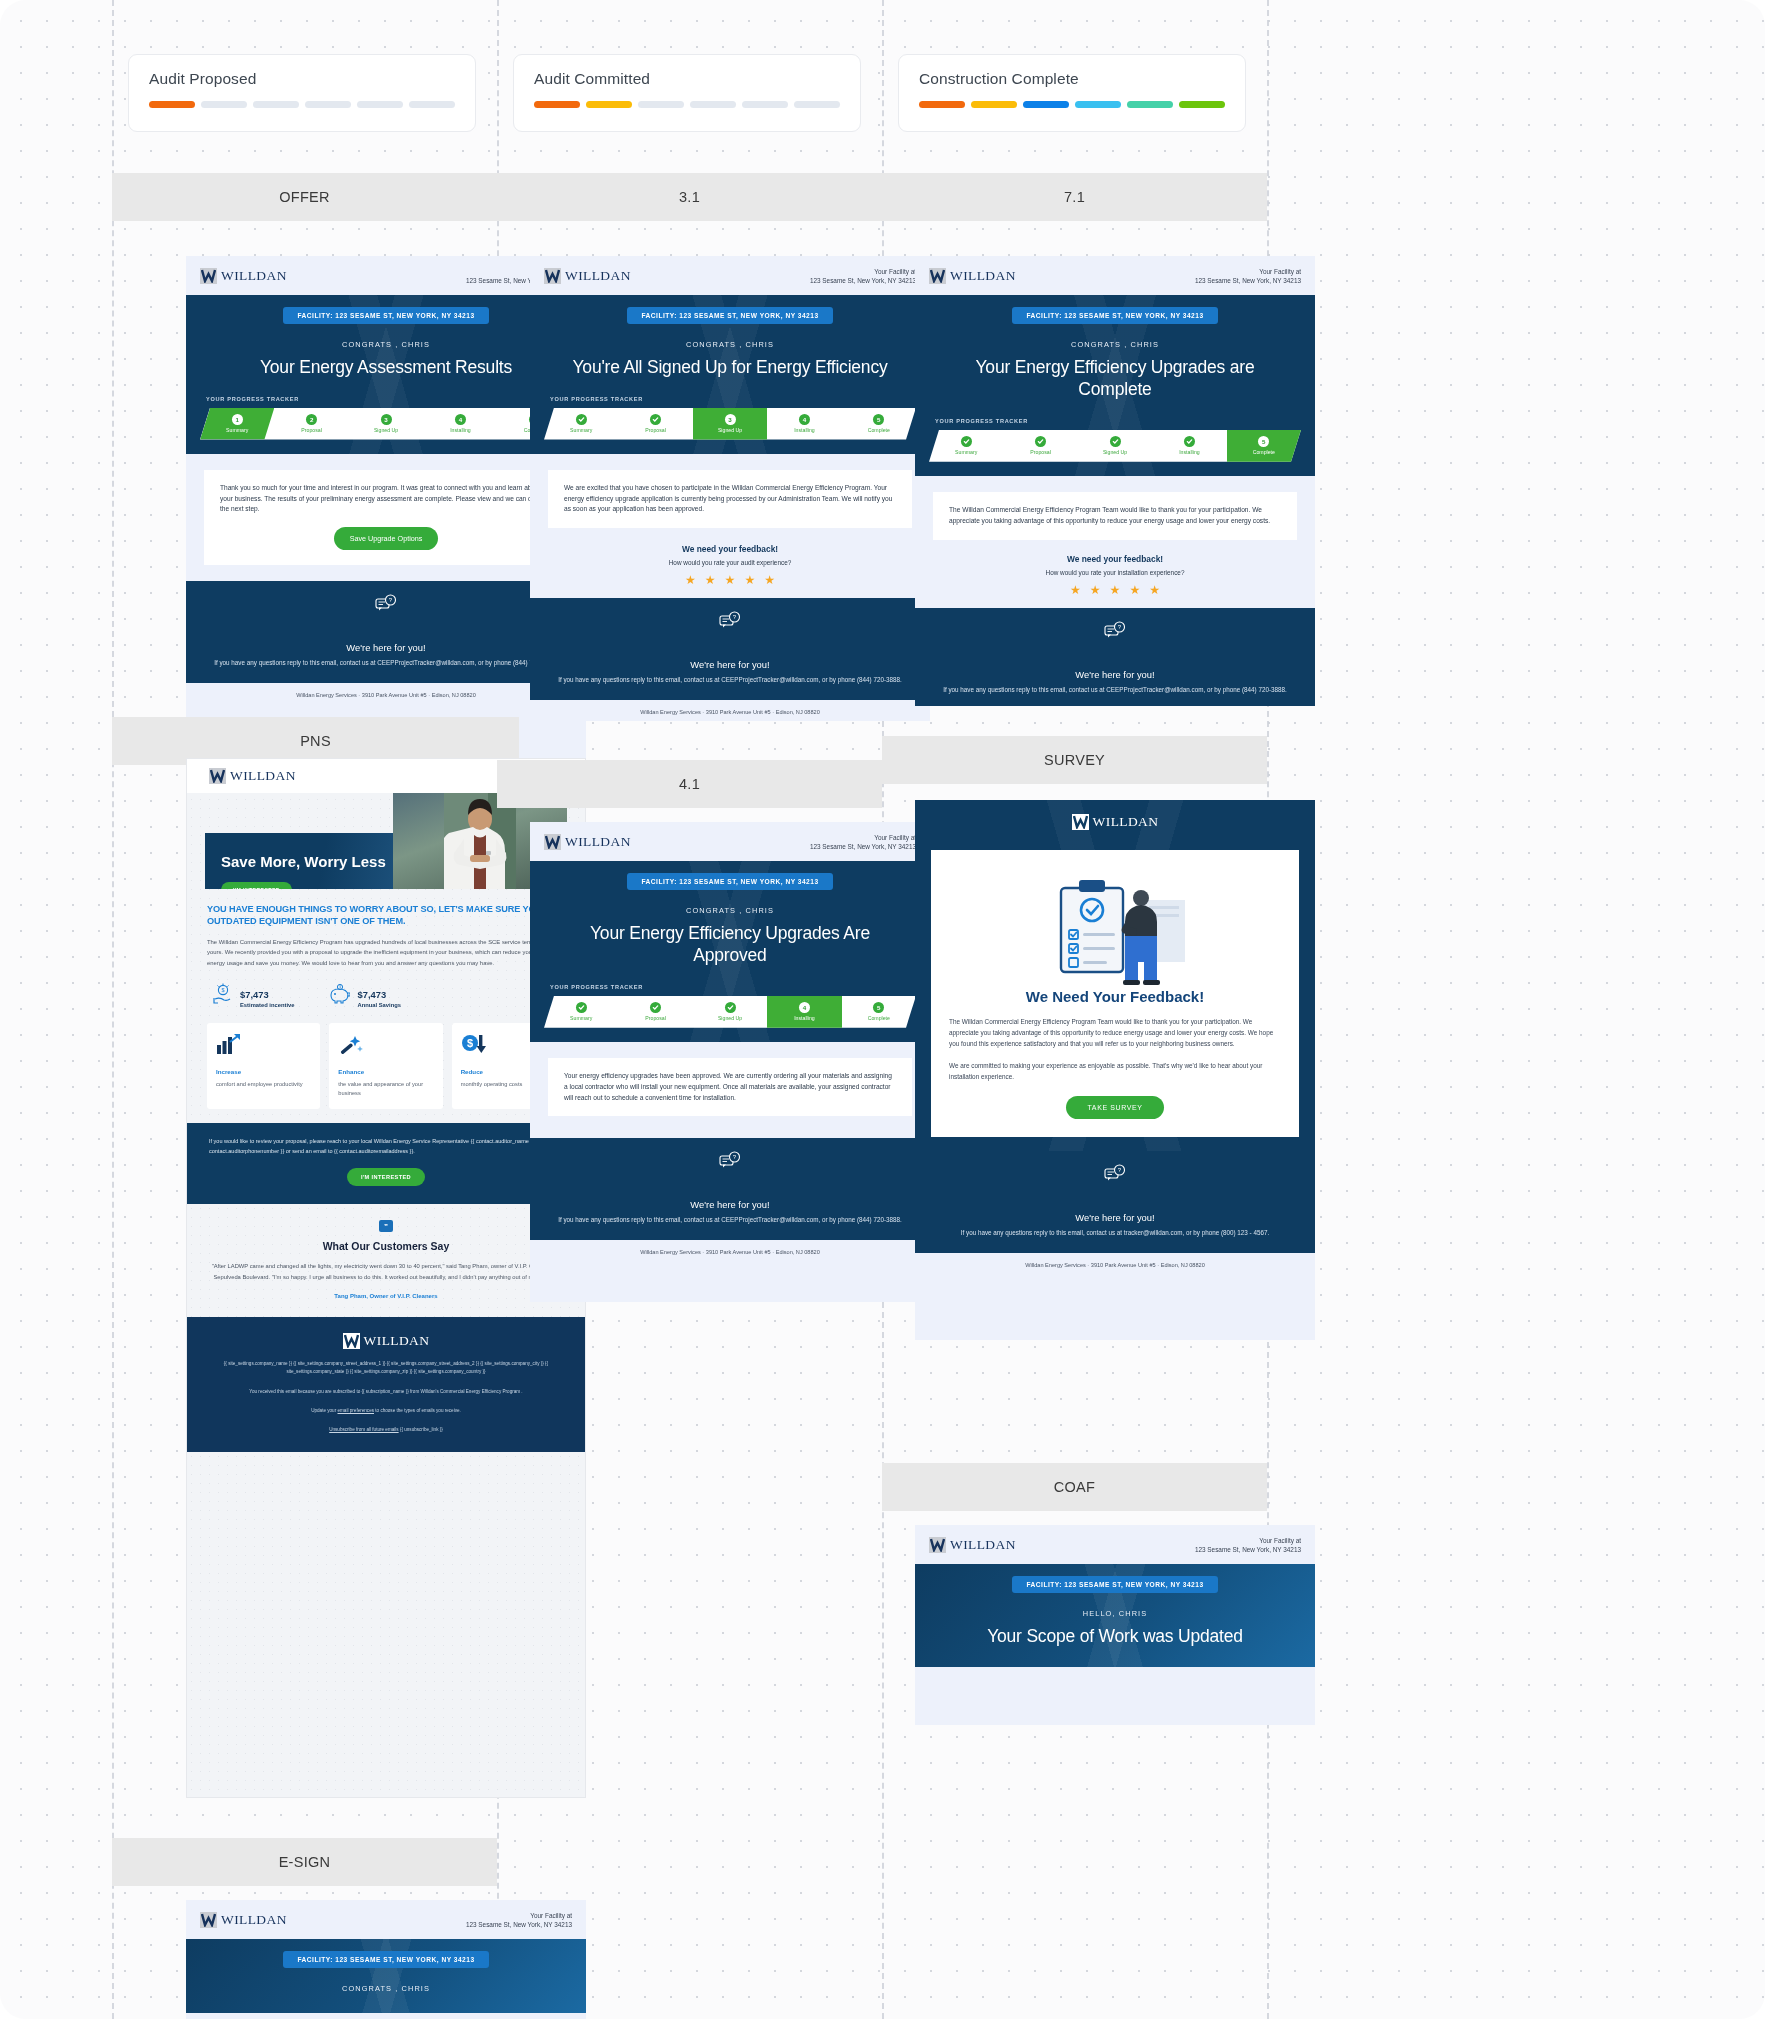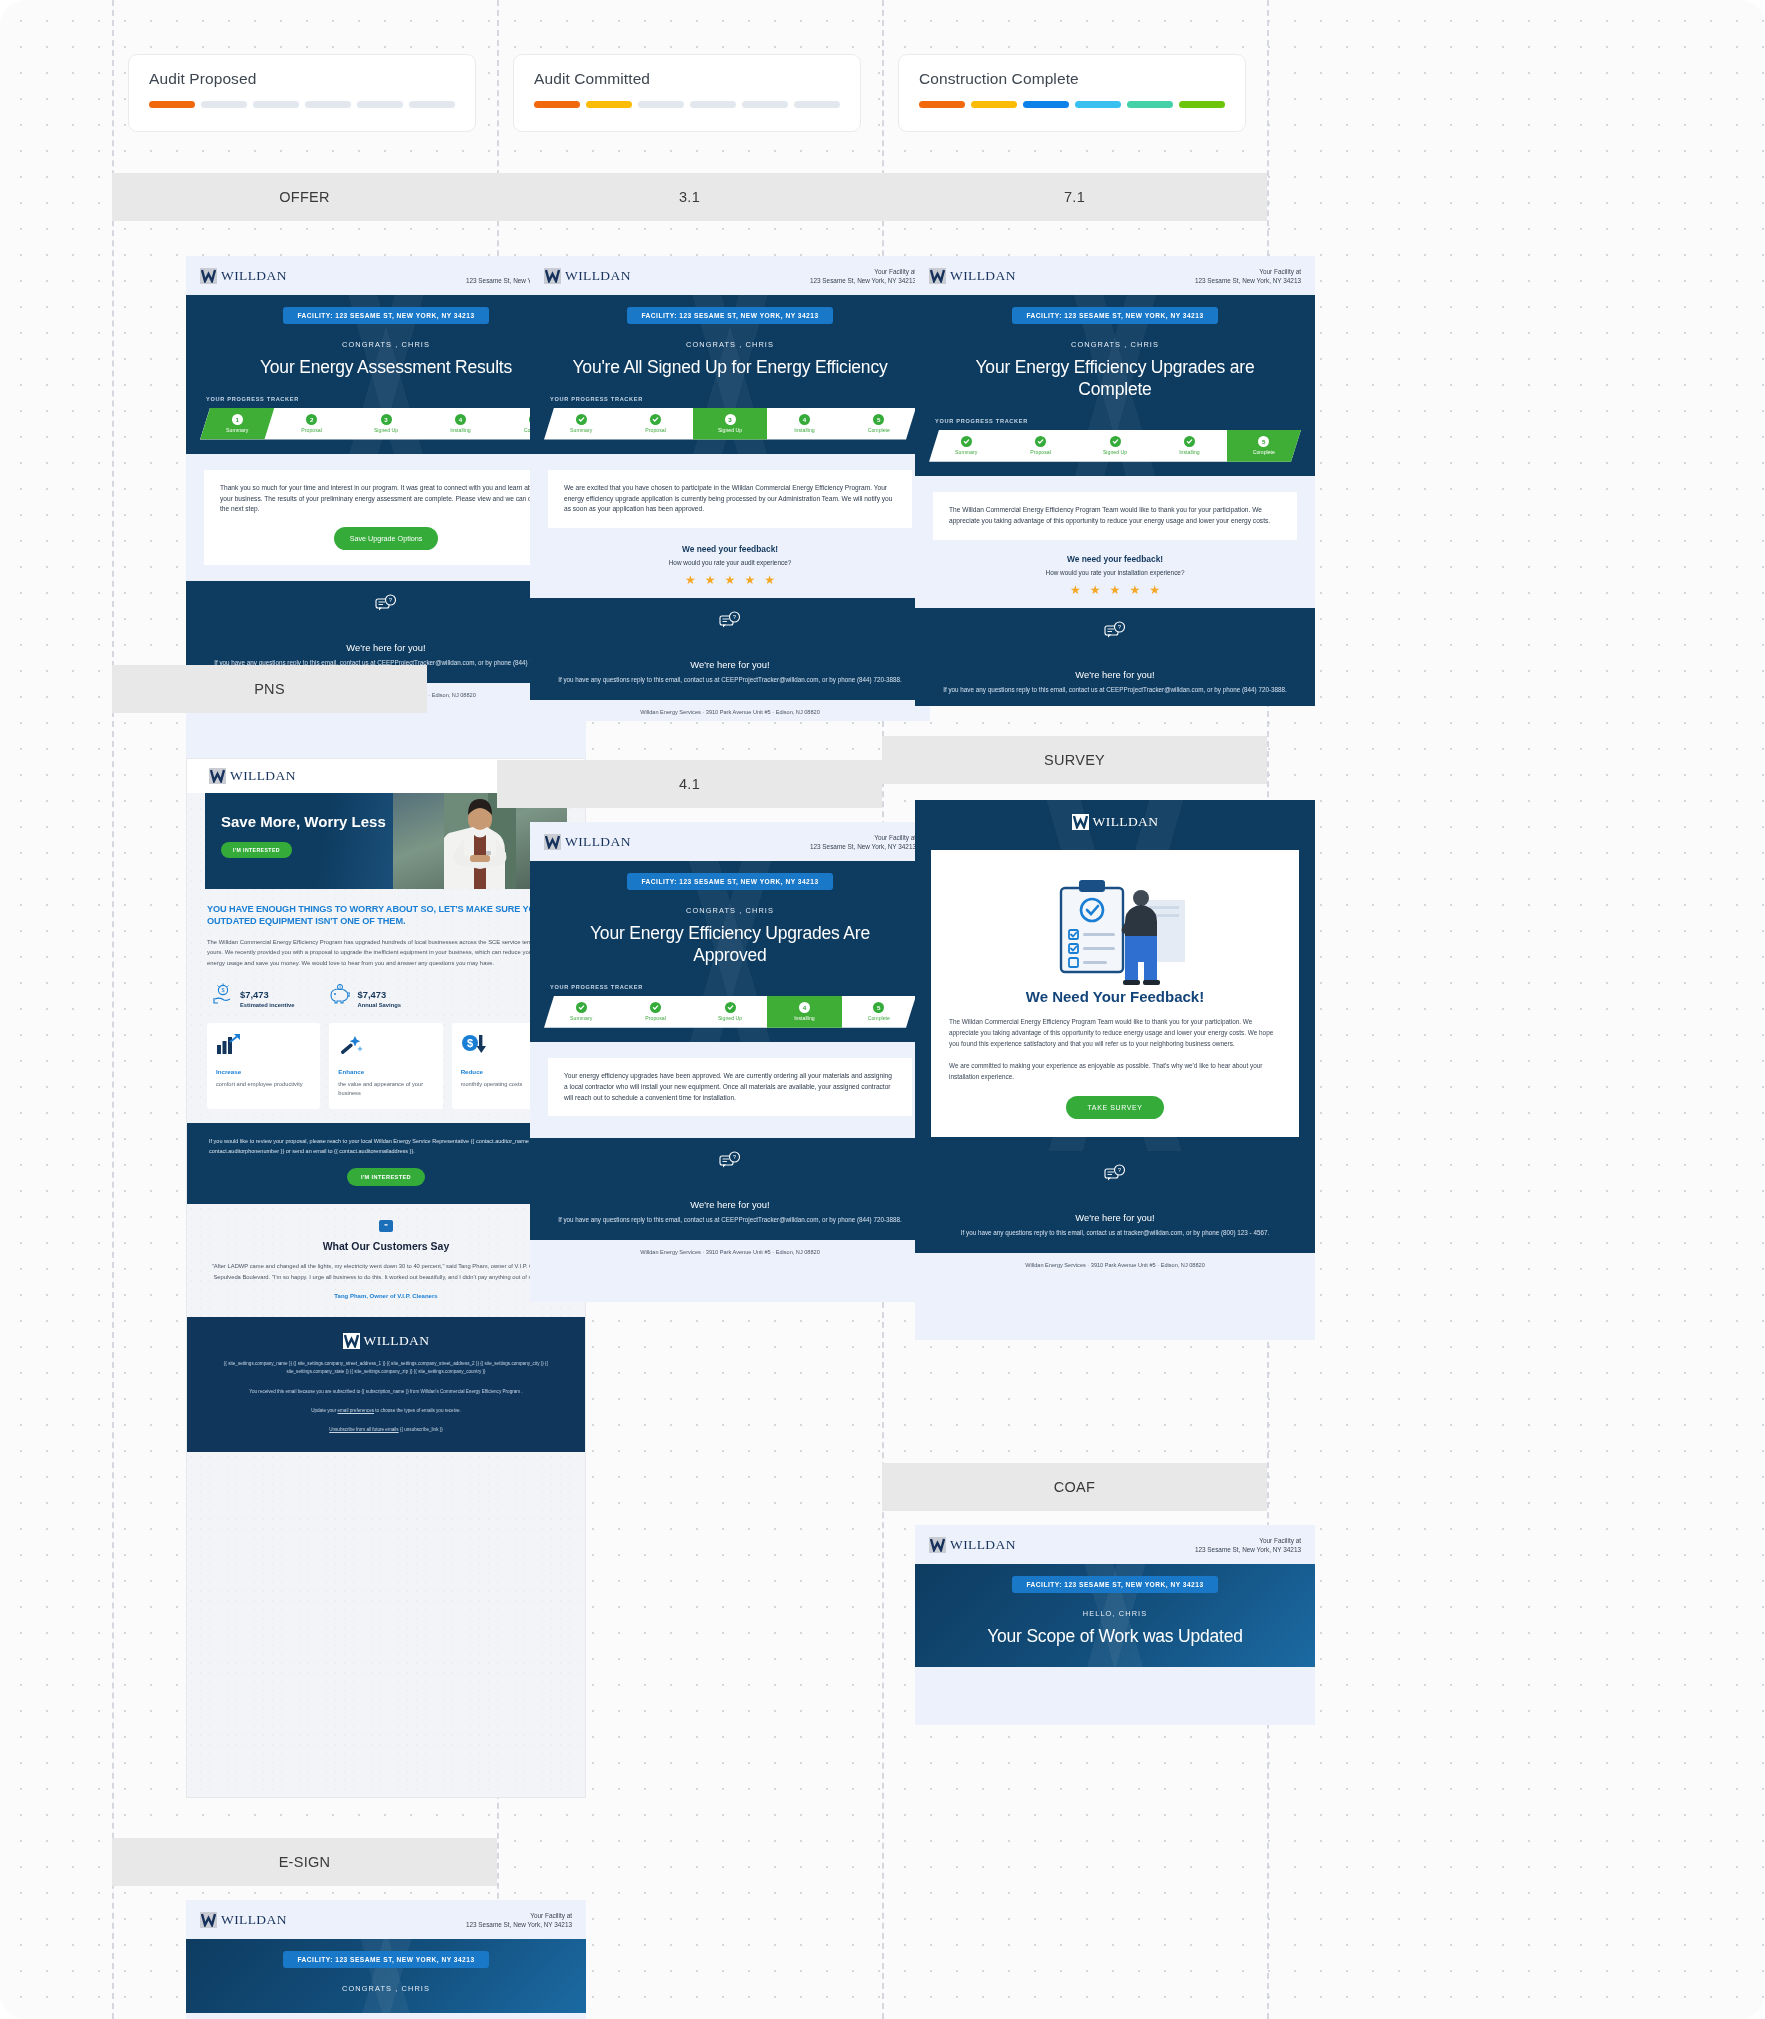--- a/index.html
+++ b/index.html
@@ -491,7 +491,7 @@
     <div class="em-addr">Willdan Energy Services  ·  3910 Park Avenue Unit #5  ·  Edison, NJ 08820</div>
   </div>
 
-  <div class="band" style="left:112px; top:665px; width:315px">
+  <div class="band" style="left:112px; top:717px; width:407px">
     <span>PNS</span>
   </div>
 

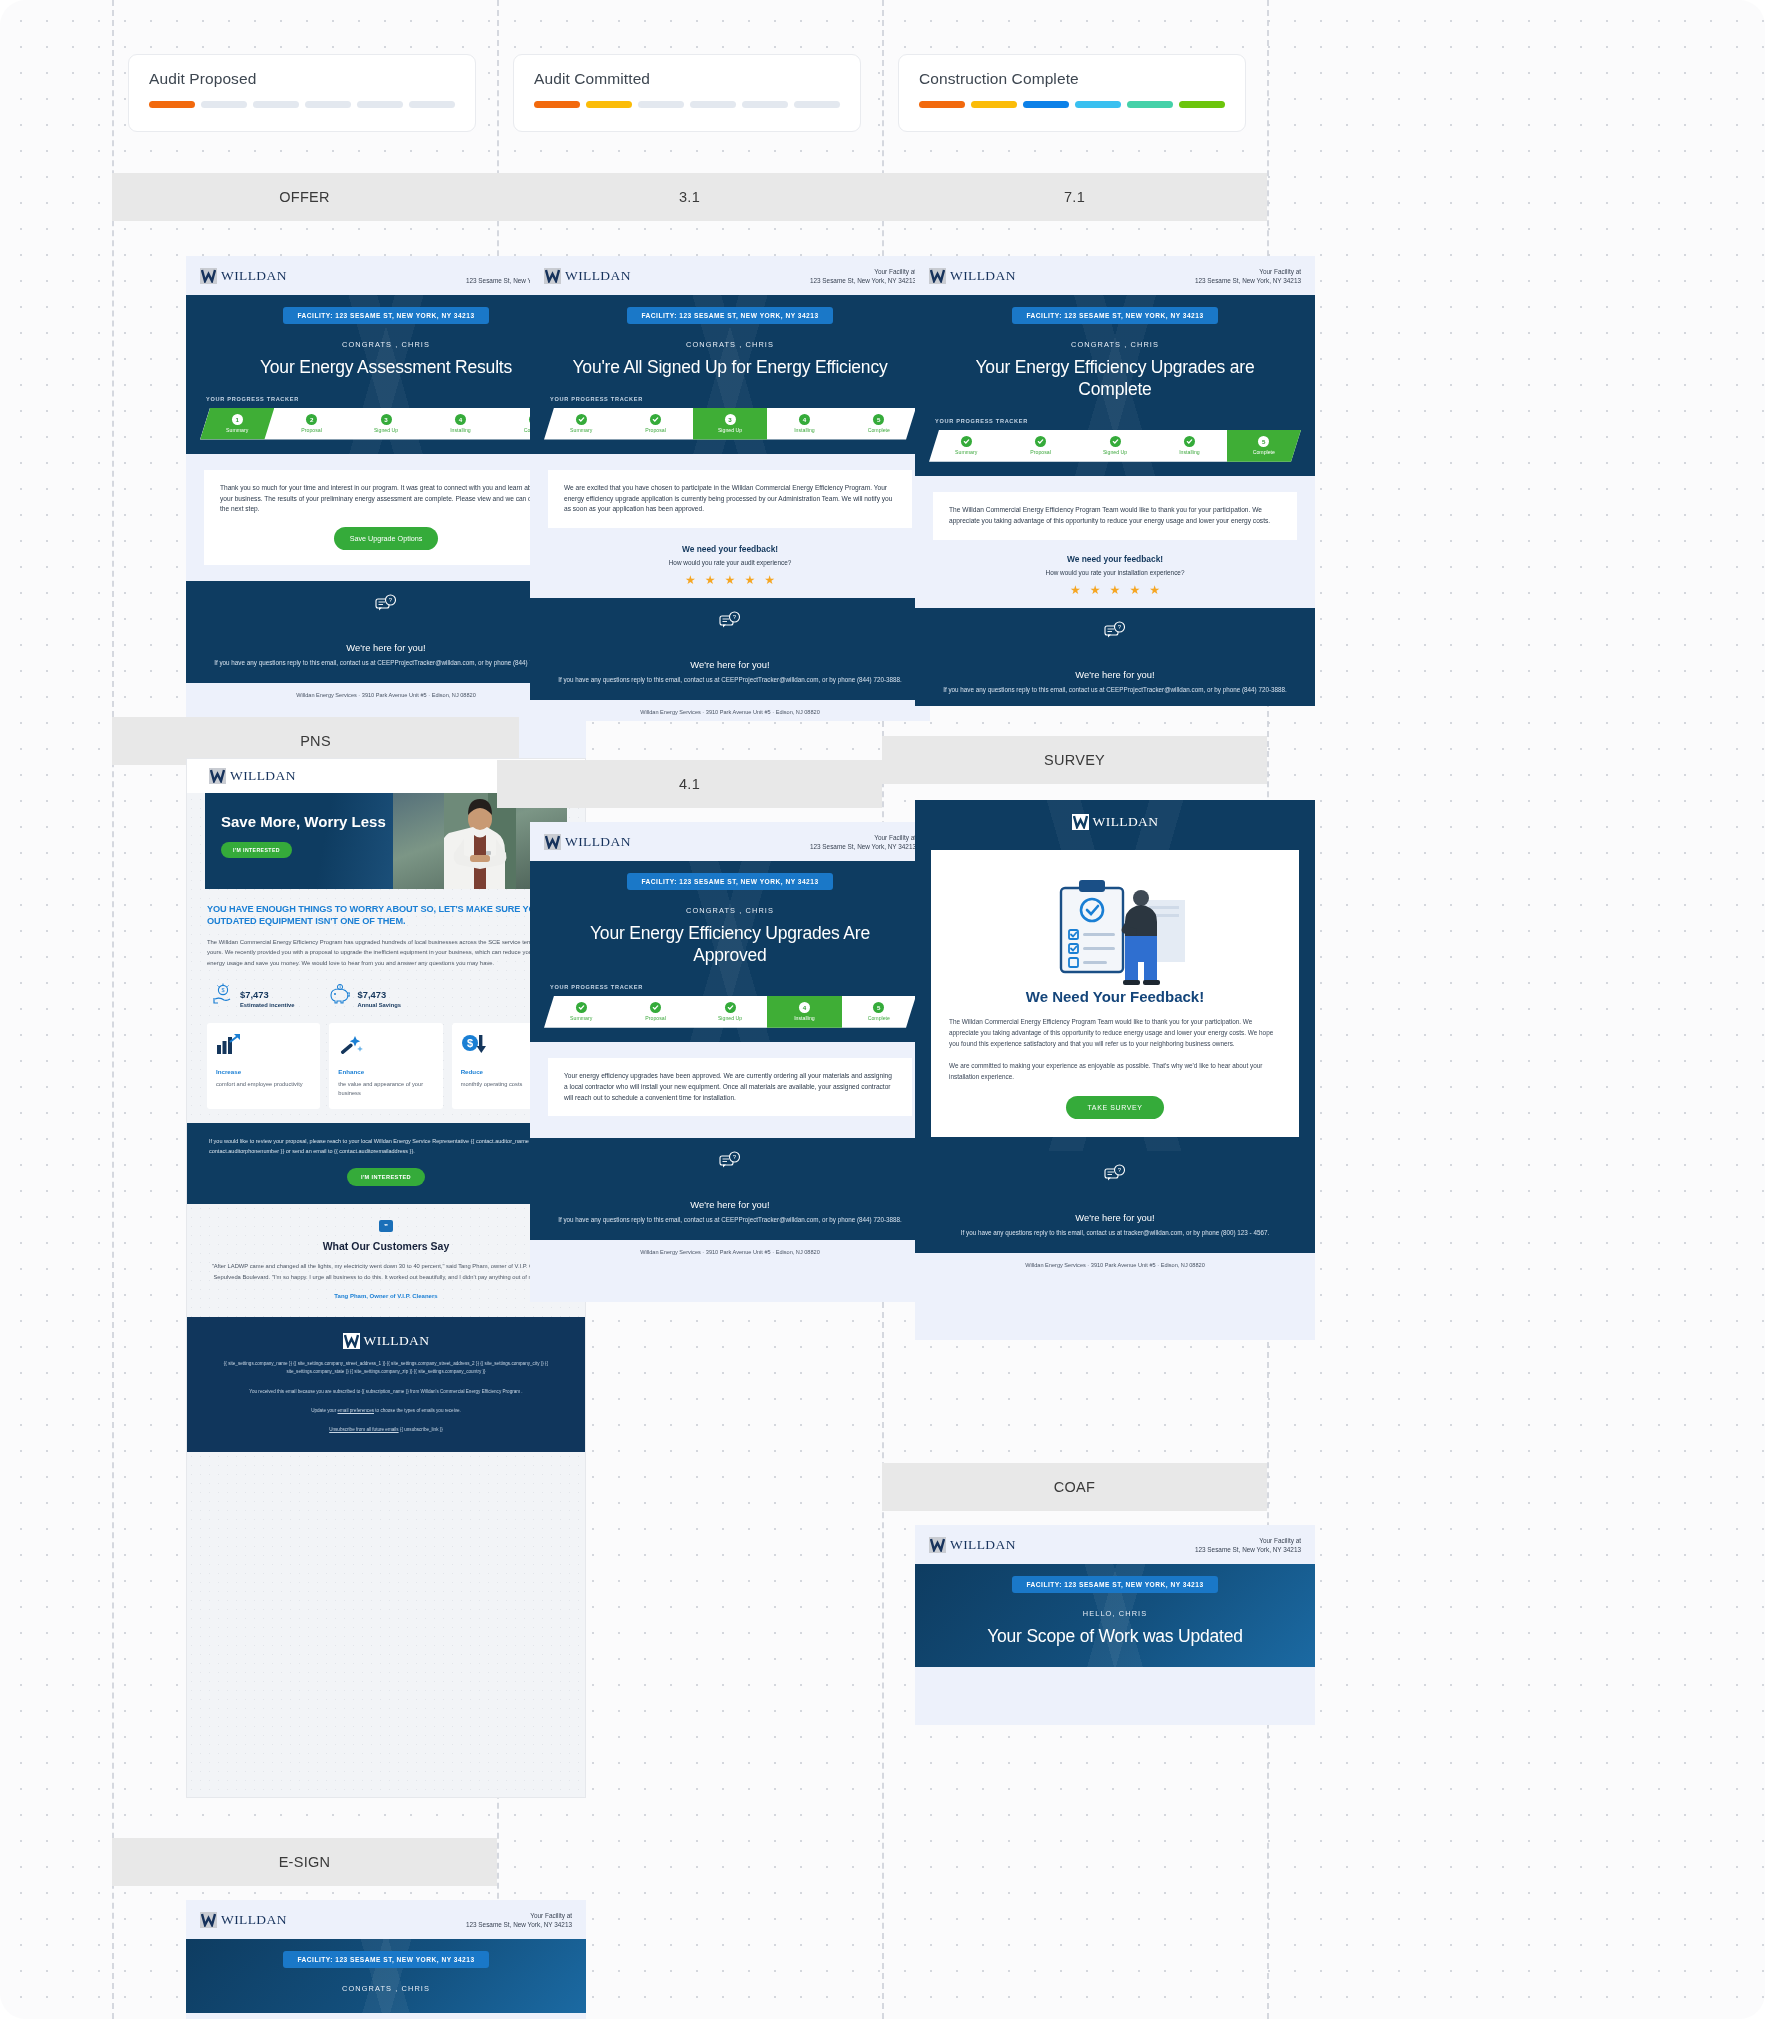--- a/index.html
+++ b/index.html
@@ -141,7 +141,7 @@
   .btn-start { background: #35ab3a; color: #fff; font-size: 5.4px; font-weight: bold; letter-spacing: .4px;
                padding: 5px 13px; border-radius: 14px; border: none; cursor: pointer; font-family: inherit; }
   .pns-hero { margin: 0 18px; height: 96px; display: flex; position: relative; overflow: hidden; }
-  .ph-left { width: 52%; background: linear-gradient(100deg,#0e3c61 62%, #1b4f79 100%); padding: 20px 0 0 16px; position: relative; }
+  .ph-left { width: 52%; background: linear-gradient(100deg,#0e3c61 62%, #1b4f79 100%); padding: 20px 0 0 16px; position: relative; margin-top: 40px; }
   .ph-left h2 { color: #fff; font-size: 15px; font-weight: bold; line-height: 1.22; }
   .btn-int { margin-top: 11px; background: #35ab3a; color: #fff; font-size: 5.2px; font-weight: bold;
              letter-spacing: .4px; padding: 5px 12px; border-radius: 12px; border: none; cursor: pointer; font-family: inherit; }

